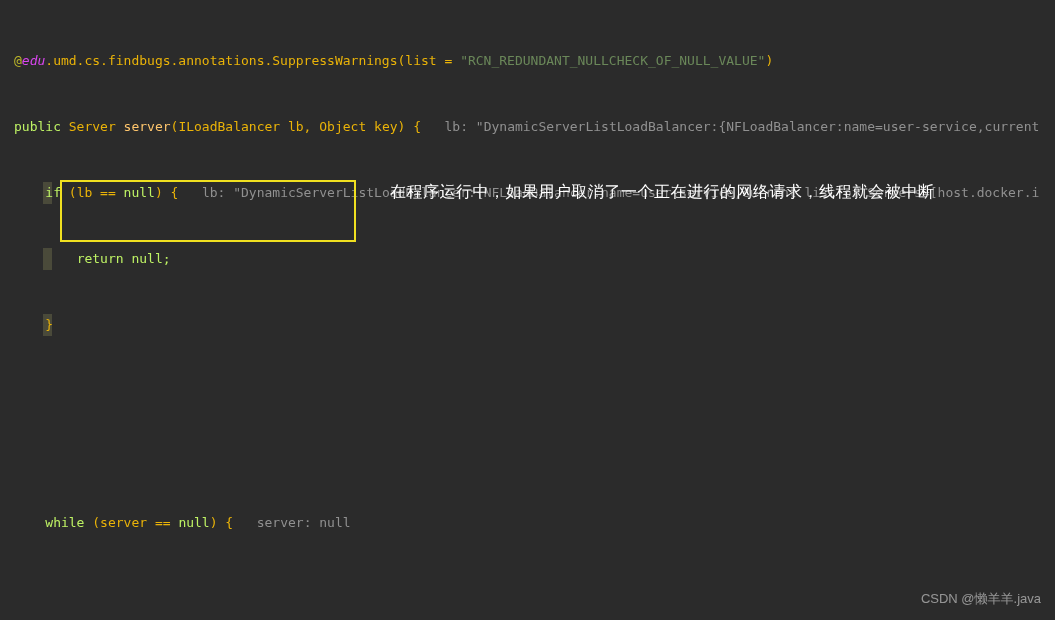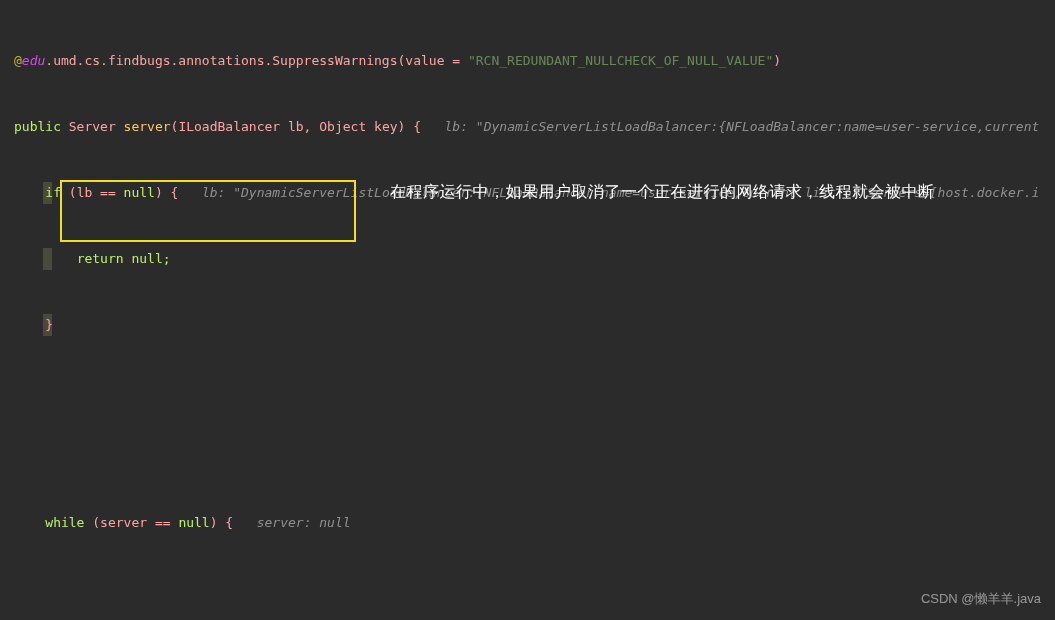--- a/index.html
+++ b/index.html
@@ -66,7 +66,7 @@
     .c-str { color: #6a8759; }
     .c-param { color: #909090; font-style: italic; }
     .c-fn { color: #ffc66d; }
-    .c-p { color: #fca5a5; }
+    .c-p { color: #eab308; }
   </style>
 </head>
 <body>

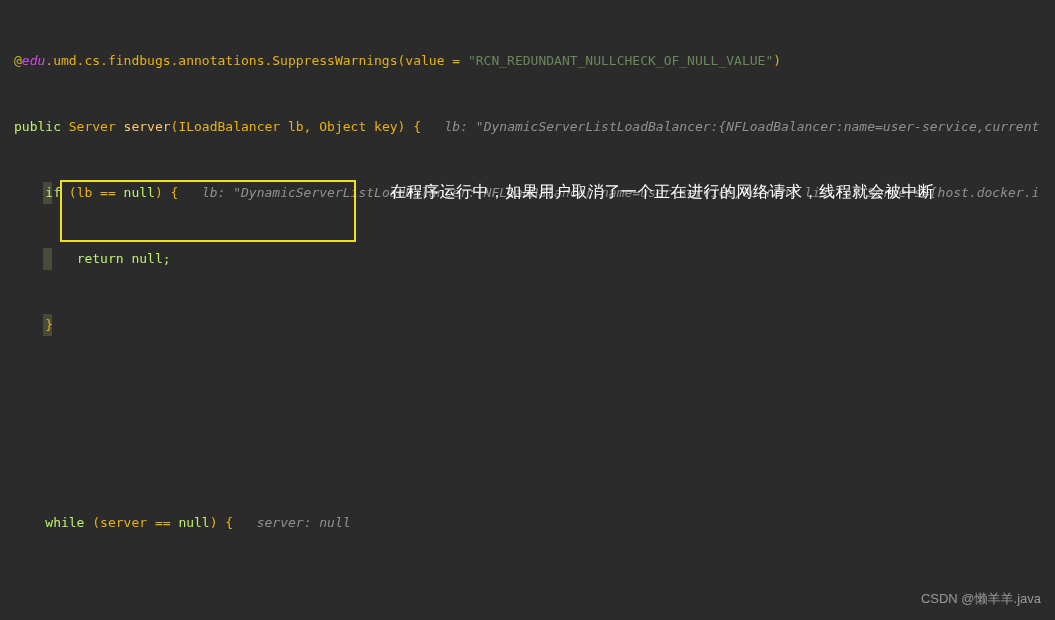--- a/index.html
+++ b/index.html
@@ -72,7 +72,7 @@
 <body>
 
 <div class="editor">
-  <div class="line"><span class="line-content"><span class="c-at">@</span><span class="c-tag">edu</span><span class="c-p">.umd.cs.findbugs.annotations.SuppressWarnings</span><span class="c-p">(</span><span class="c-p">value = </span><span class="c-str">"RCN_REDUNDANT_NULLCHECK_OF_NULL_VALUE"</span><span class="c-p">)</span></span></div>
+  <div class="line"><span class="line-content"><span class="c-at">@</span><span class="c-tag">edu</span><span class="c-p">.umd.cs.findbugs.annotations.SuppressWarnings</span><span class="c-p">(</span><span class="c-p">list = </span><span class="c-str">"RCN_REDUNDANT_NULLCHECK_OF_NULL_VALUE"</span><span class="c-p">)</span></span></div>
   <div class="line"><span class="line-content"><span class="c-kw">public</span><span class="c-p"> Server </span><span class="c-fn">server</span><span class="c-p">(ILoadBalancer lb, Object key</span><span class="c-p">)</span><span class="c-p"> {   </span><span class="c-param">lb: "DynamicServerListLoadBalancer:{NFLoadBalancer:name=user-service,current</span></span></div>
   <div class="line"><span class="gutter-bar"></span><span class="line-content"><span>    </span><span class="c-kw">if </span><span class="c-p">(</span><span class="c-p">lb == </span><span class="c-kw">null</span><span class="c-p">)</span><span class="c-p"> {   </span><span class="c-param">lb: "DynamicServerListLoadBalancer:{NFLoadBalancer:name=user-service,current list of Servers=[host.docker.i</span></span></div>
   <div class="line"><span class="gutter-bar"></span><span class="line-content"><span>        </span><span class="c-kw">return null</span><span class="c-kw">;</span></span></div>

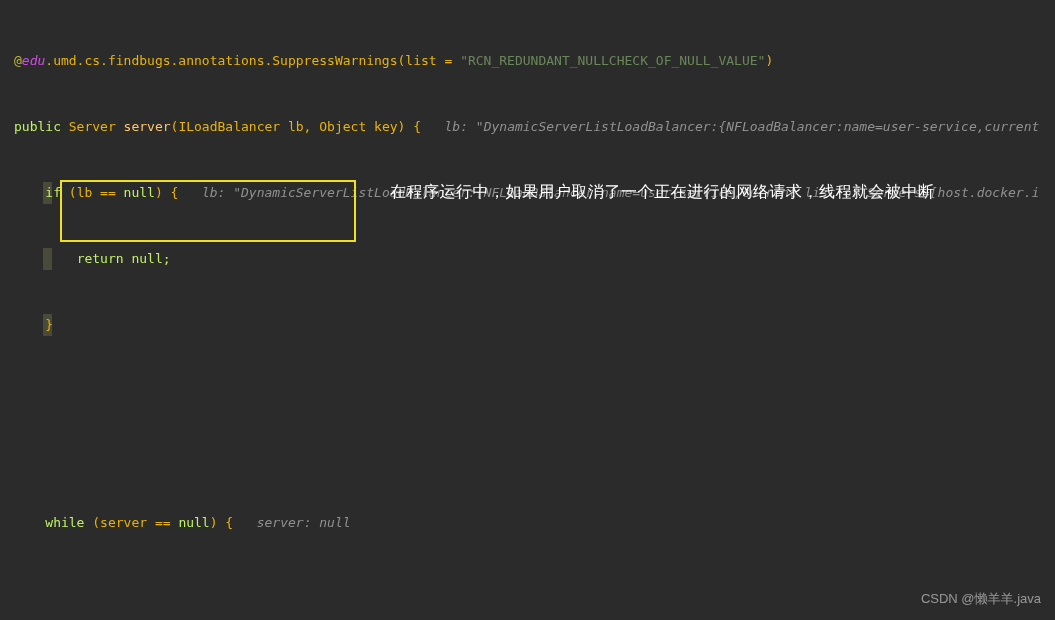--- a/index.html
+++ b/index.html
@@ -64,7 +64,7 @@
     .c-at { color: #bbb529; }
     .c-tag { color: #d946ef; font-style: italic; }
     .c-str { color: #6a8759; }
-    .c-param { color: #909090; font-style: italic; }
+    .c-param { color: #909090; }
     .c-fn { color: #ffc66d; }
     .c-p { color: #eab308; }
   </style>

